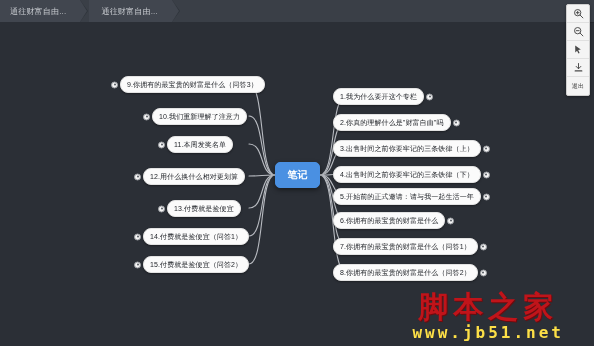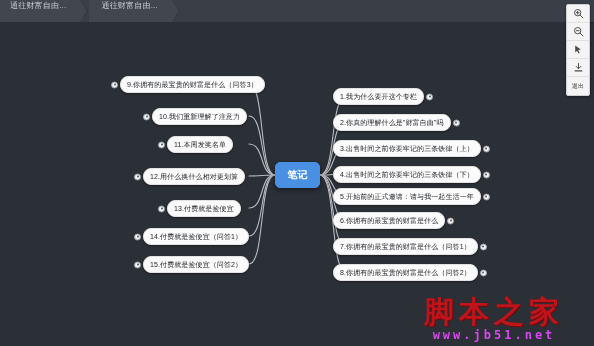--- a/index.html
+++ b/index.html
@@ -20,7 +20,7 @@
   }
   .crumb{
     position:relative;height:22px;
-    display:flex;align-items:flex-start;
+    display:flex;align-items:center;
     padding:0 14px 0 12px;
     font-size:8px;color:#c9ccd1;
     background:#41464f;

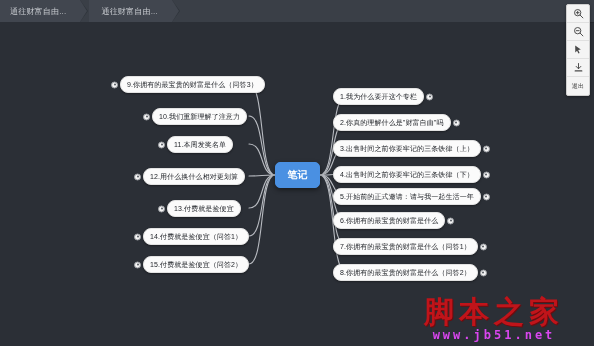--- a/index.html
+++ b/index.html
@@ -139,8 +139,8 @@
   }
   #wm-url{
     font-family:"DejaVu Sans Mono","Liberation Mono",monospace;
-    font-size:12px;font-weight:bold;
-    color:#d946ef;
+    font-size:16px;font-weight:bold;
+    color:#fde047;
     letter-spacing:3px;
     margin-top:1px;
   }

